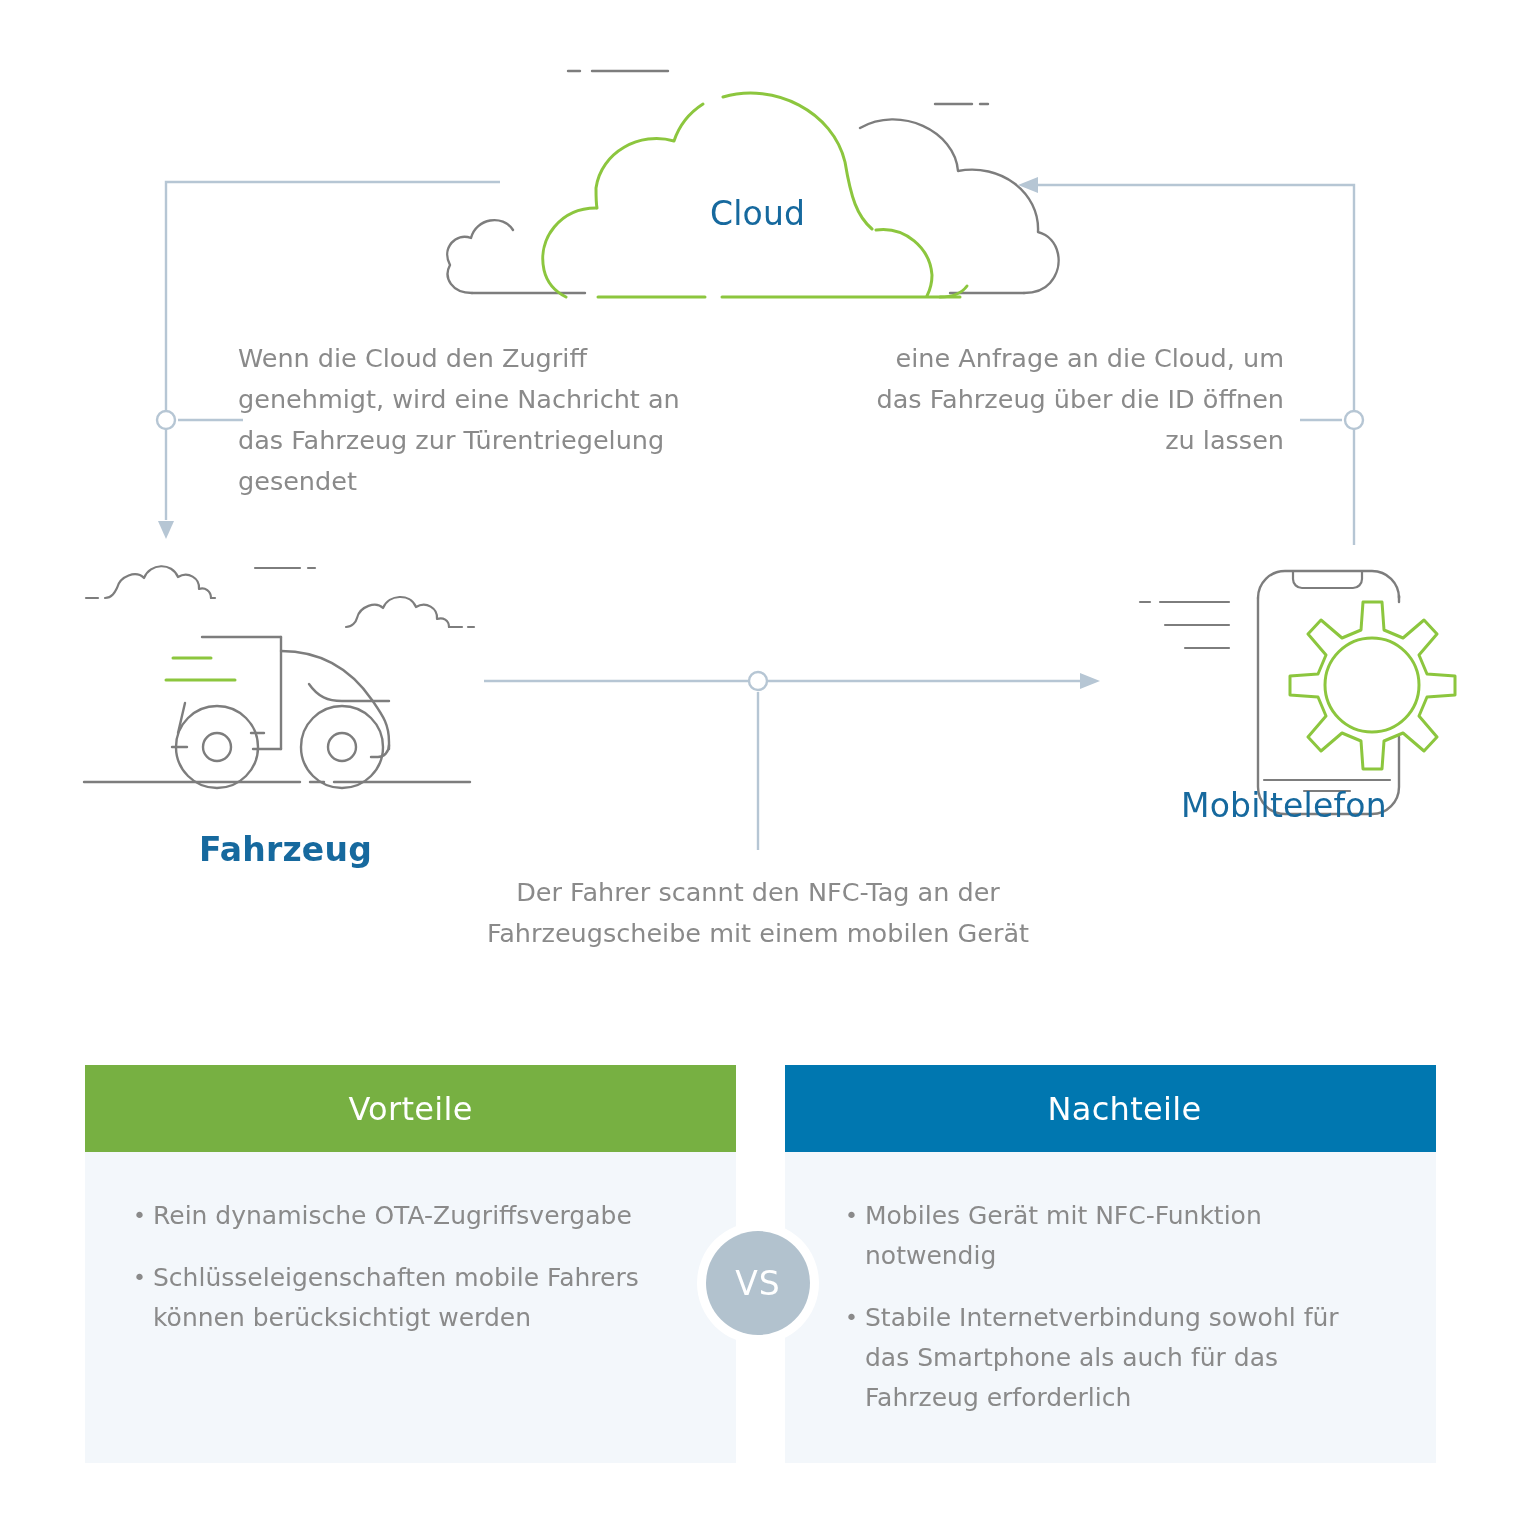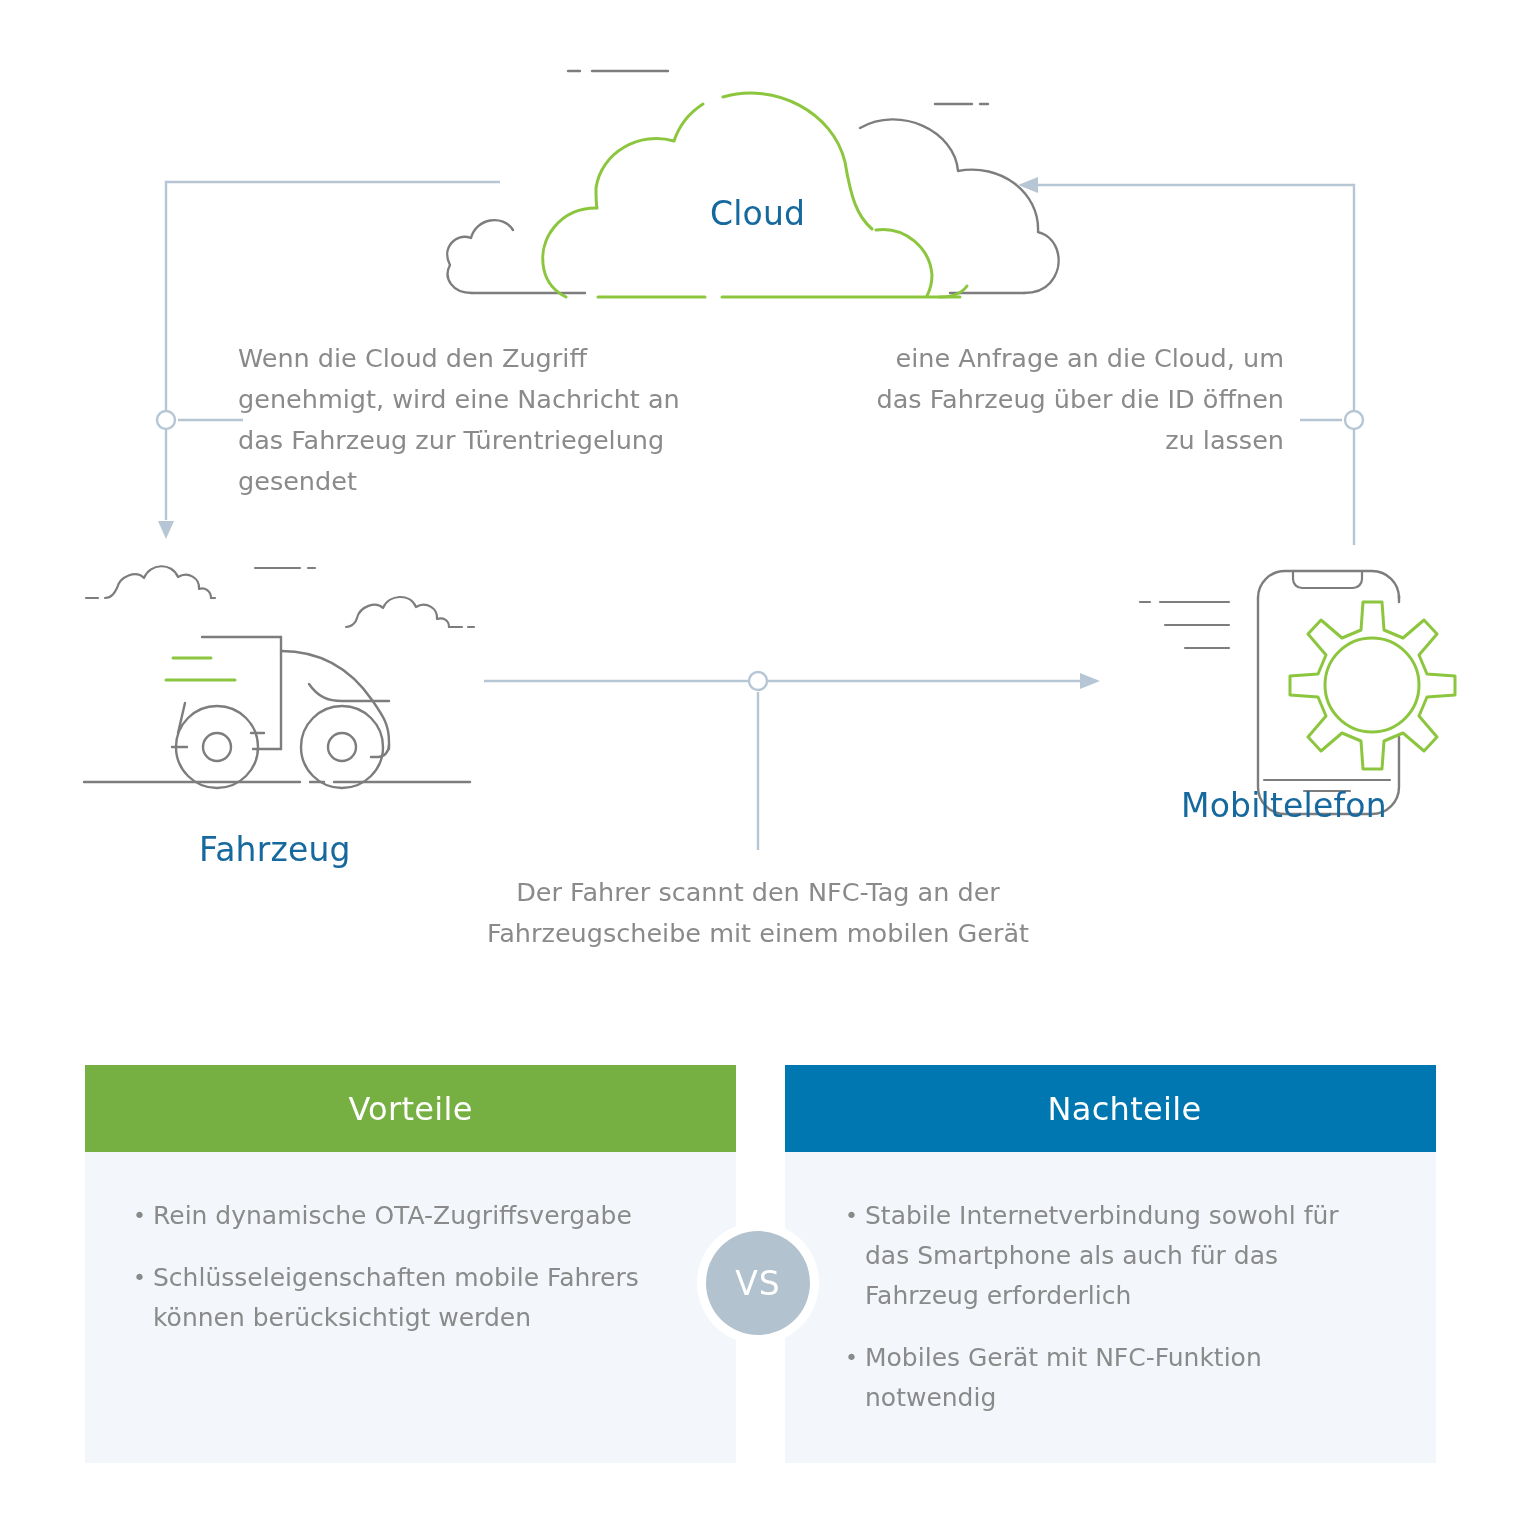--- a/index.html
+++ b/index.html
@@ -277,7 +277,7 @@
 
 <div class="abs node-label" style="left:710px; top:194px;">Cloud</div>
 
-<div class="abs node-label" style="left:199px; top:830px;">Fahrzeug</div>
+<div class="abs node-label" style="left:199px; top:830px;font-weight:bold;">Fahrzeug</div>
 
 <div class="abs node-label" style="left:1181px; top:786px;">Mobiltelefon</div>
 

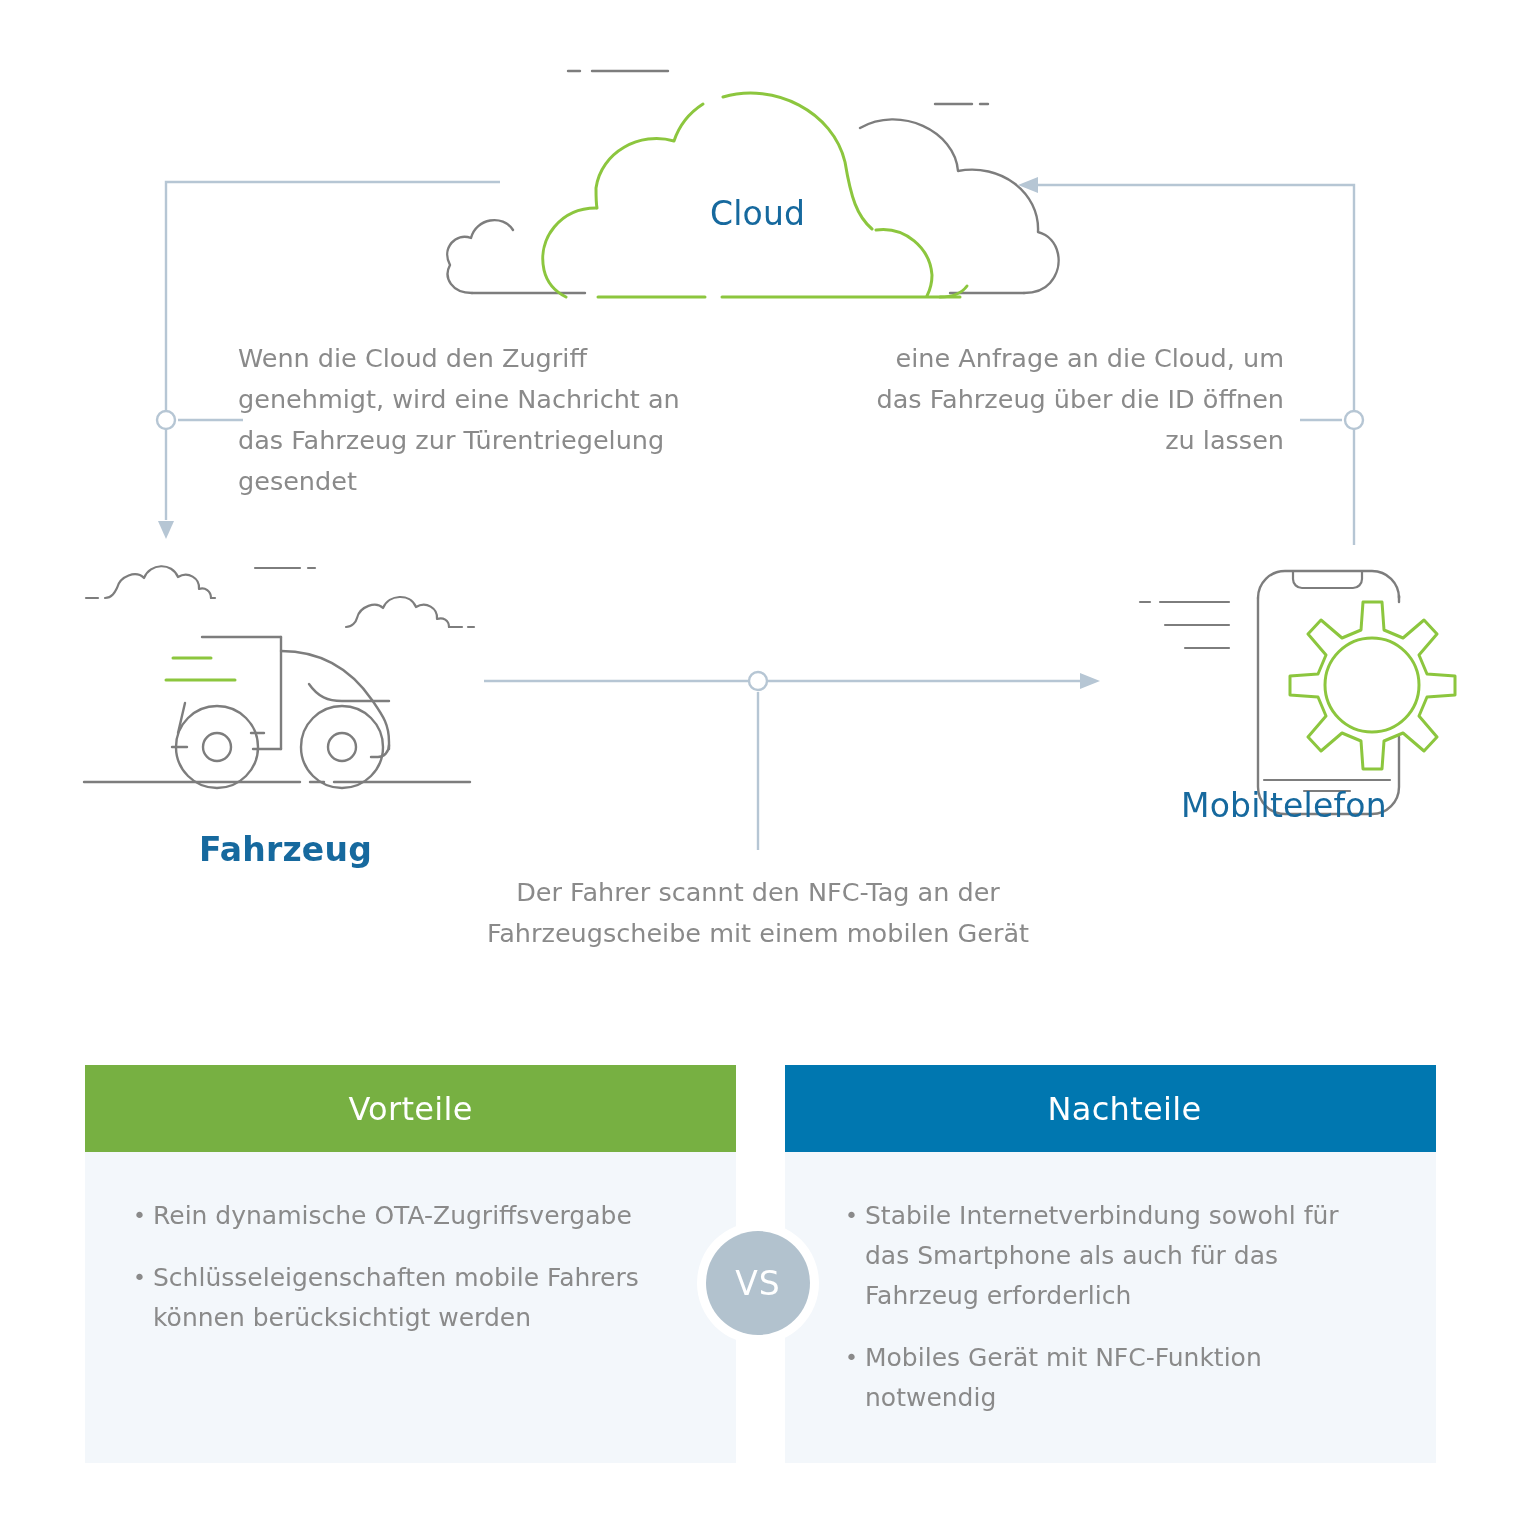--- a/index.html
+++ b/index.html
@@ -313,8 +313,8 @@
   <div class="panel-header">Nachteile</div>
   <div class="panel-body">
     <ul class="bullets">
+      <li>Mobiles Gerät mit NFC-Funktion notwendig</li>
       <li>Stabile Internetverbindung sowohl für das Smartphone als auch für das Fahrzeug erforderlich</li>
-      <li>Mobiles Gerät mit NFC-Funktion notwendig</li>
     </ul>
   </div>
 </div>

